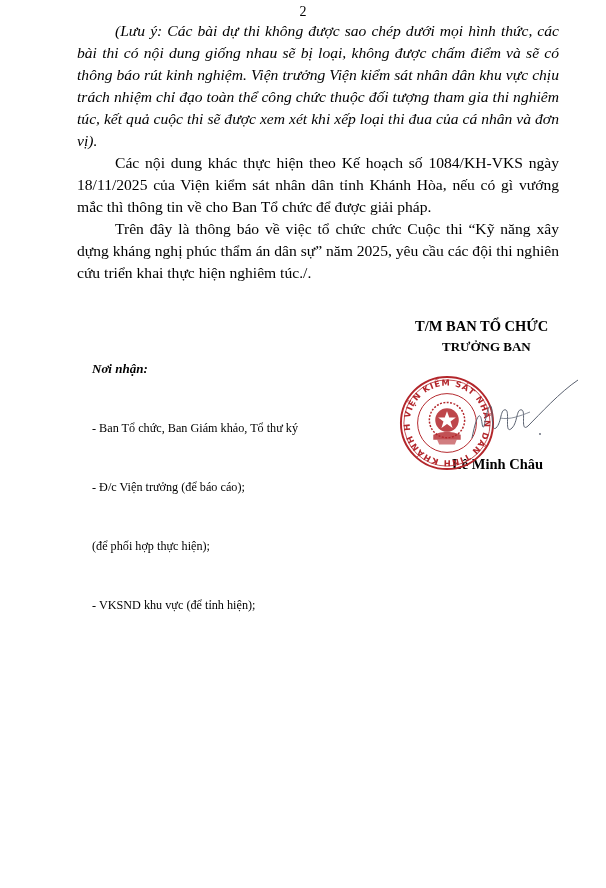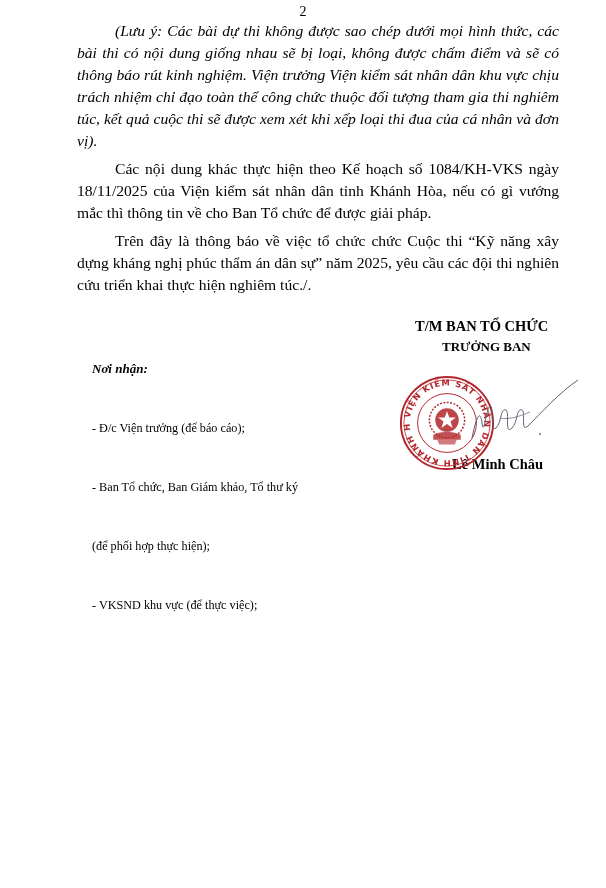--- a/index.html
+++ b/index.html
@@ -11,7 +11,7 @@
                font-size: 15.6px; line-height: 22px; text-align: justify; }
   .body-text p { margin: 0; text-indent: 38px; }
   .body-text p.note { font-style: italic; }
-  .body-text p + p { margin-top: 6px; }
+  .body-text p + p { }
   .recipients { position: absolute; left: 92px; top: 318px; width: 250px;
                 font-size: 12.2px; line-height: 16px; }
   .recipients .title { font-weight: bold; font-style: italic; font-size: 13px; margin-bottom: 1px; }

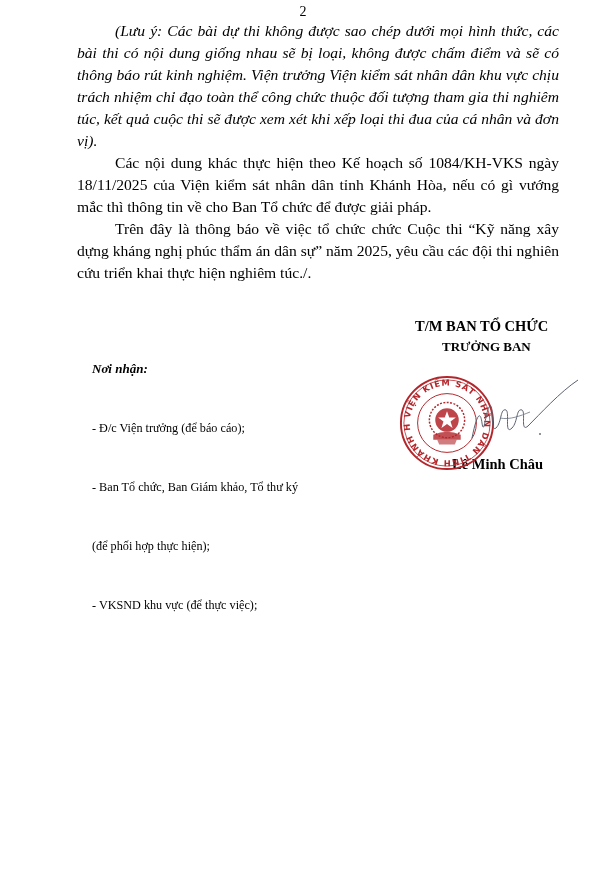--- a/index.html
+++ b/index.html
@@ -36,8 +36,8 @@
 
 <div class="recipients">
   <div class="title">Nơi nhận:</div>
+  <div>- Ban Tổ chức, Ban Giám khảo, Tổ thư ký</div>
   <div>- Đ/c Viện trưởng (để báo cáo);</div>
-  <div>- Ban Tổ chức, Ban Giám khảo, Tổ thư ký</div>
   <div>(để phối hợp thực hiện);</div>
   <div>- VKSND khu vực (để thực việc);</div>
 </div>

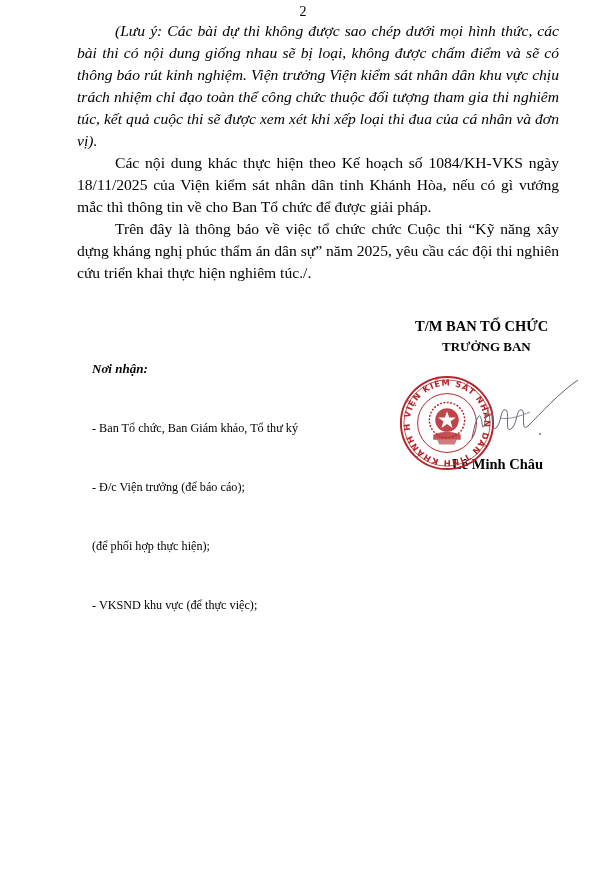--- a/index.html
+++ b/index.html
@@ -39,7 +39,7 @@
   <div>- Ban Tổ chức, Ban Giám khảo, Tổ thư ký</div>
   <div>- Đ/c Viện trưởng (để báo cáo);</div>
   <div>(để phối hợp thực hiện);</div>
-  <div>- VKSND khu vực (để thực việc);</div>
+  <div>- VKSND khu vực (để tỉnh hiện);</div>
 </div>
 
 <div class="signer">

